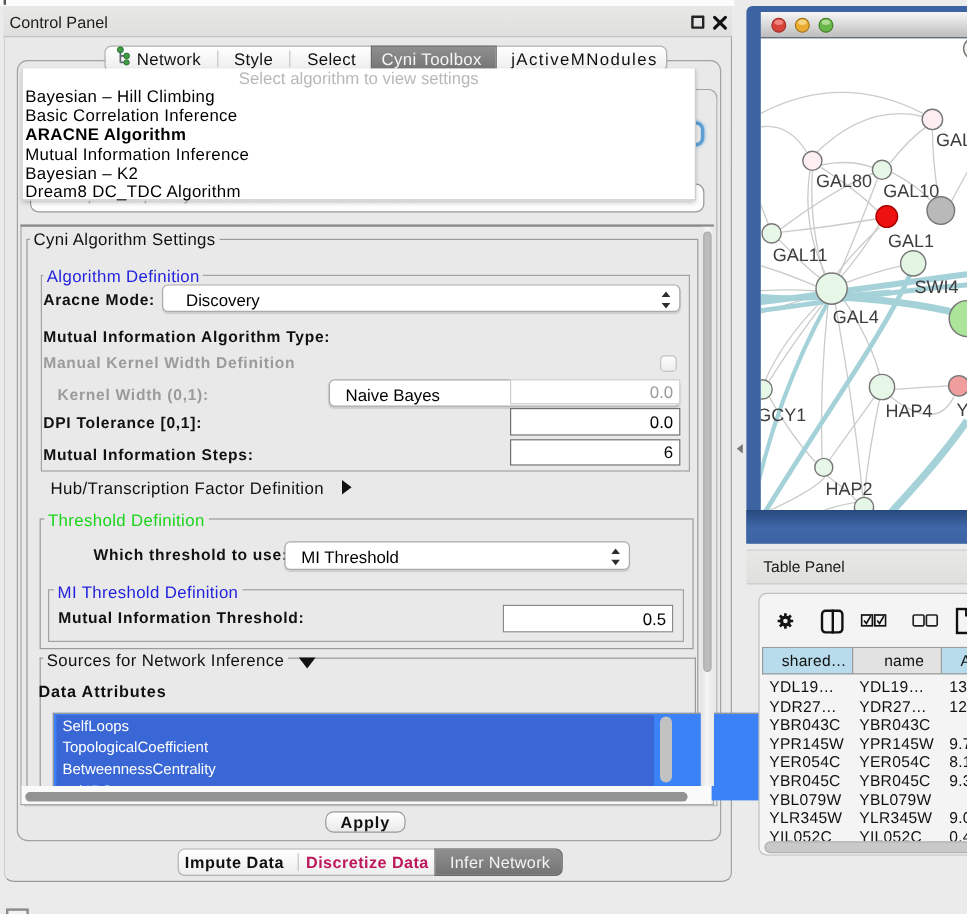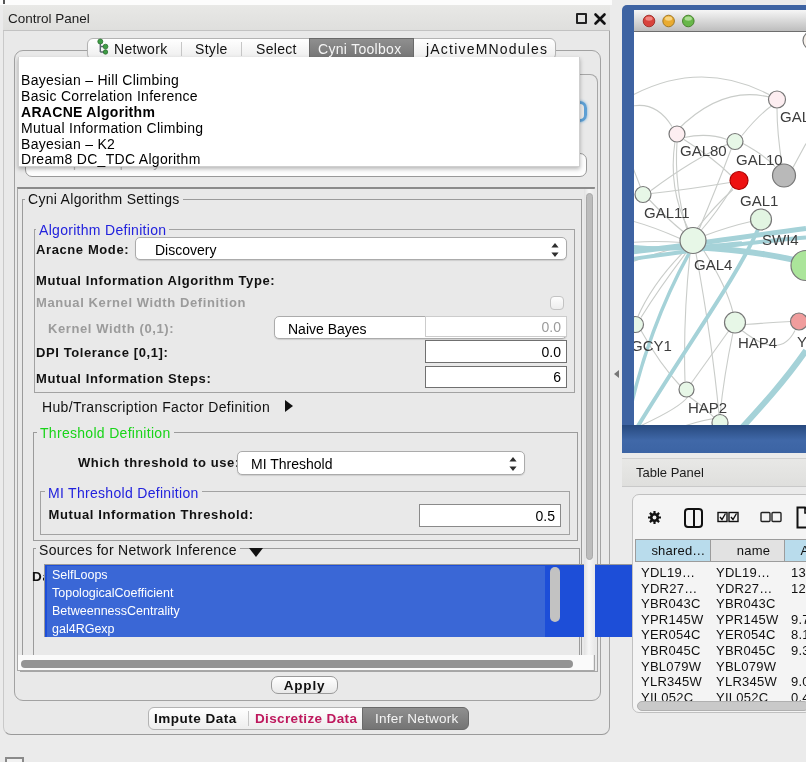--- a/index.html
+++ b/index.html
@@ -160,6 +160,7 @@
 <div class="abs" style="left:570px; top:101px; width:17px; height:21px; border:3px solid #5d9fd4; border-radius:7px; box-shadow:0 0 3px #70aede;"></div>
 
 <div class="abs" style="left:18px; top:57px; width:562px; height:110px; background:#fff; border:1px solid #cfcfcf; border-top:none; box-shadow:0 2px 4px rgba(0,0,0,0.28);">
+  <div class="abs" style="left:0; top:0px; width:100%; text-align:center; font-size:14px; color:#b8b8b8;">Select algorithm to view settings</div>
   <div class="abs" style="left:2px; top:15px; font-size:14px; letter-spacing:0.3px; color:#000;">Bayesian – Hill Climbing</div>
   <div class="abs" style="left:2px; top:31px; font-size:14px; letter-spacing:0.3px; color:#000;">Basic Correlation Inference</div>
   <div class="abs b" style="left:2px; top:47px; font-size:14px; letter-spacing:0.3px; color:#000;">ARACNE Algorithm</div>

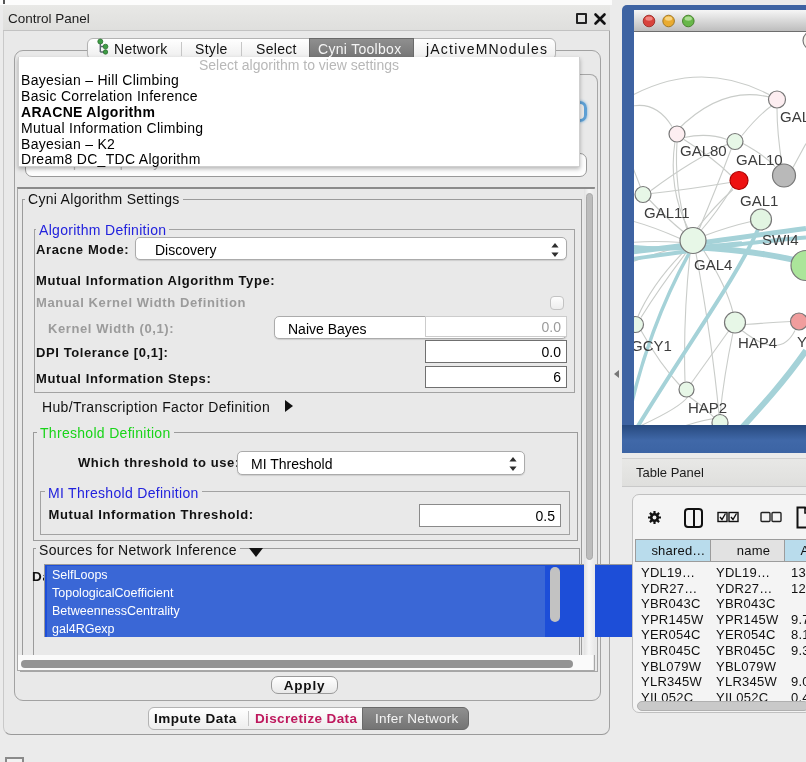--- a/index.html
+++ b/index.html
@@ -164,7 +164,7 @@
   <div class="abs" style="left:2px; top:15px; font-size:14px; letter-spacing:0.3px; color:#000;">Bayesian – Hill Climbing</div>
   <div class="abs" style="left:2px; top:31px; font-size:14px; letter-spacing:0.3px; color:#000;">Basic Correlation Inference</div>
   <div class="abs b" style="left:2px; top:47px; font-size:14px; letter-spacing:0.3px; color:#000;">ARACNE Algorithm</div>
-  <div class="abs" style="left:2px; top:63px; font-size:14px; letter-spacing:0.3px; color:#000;">Mutual Information Climbing</div>
+  <div class="abs" style="left:2px; top:63px; font-size:14px; letter-spacing:0.3px; color:#000;">Mutual Information Inference</div>
   <div class="abs" style="left:2px; top:79px; font-size:14px; letter-spacing:0.3px; color:#000;">Bayesian – K2</div>
   <div class="abs" style="left:2px; top:94px; font-size:14px; letter-spacing:0.3px; color:#000;">Dream8 DC_TDC Algorithm</div>
 </div>

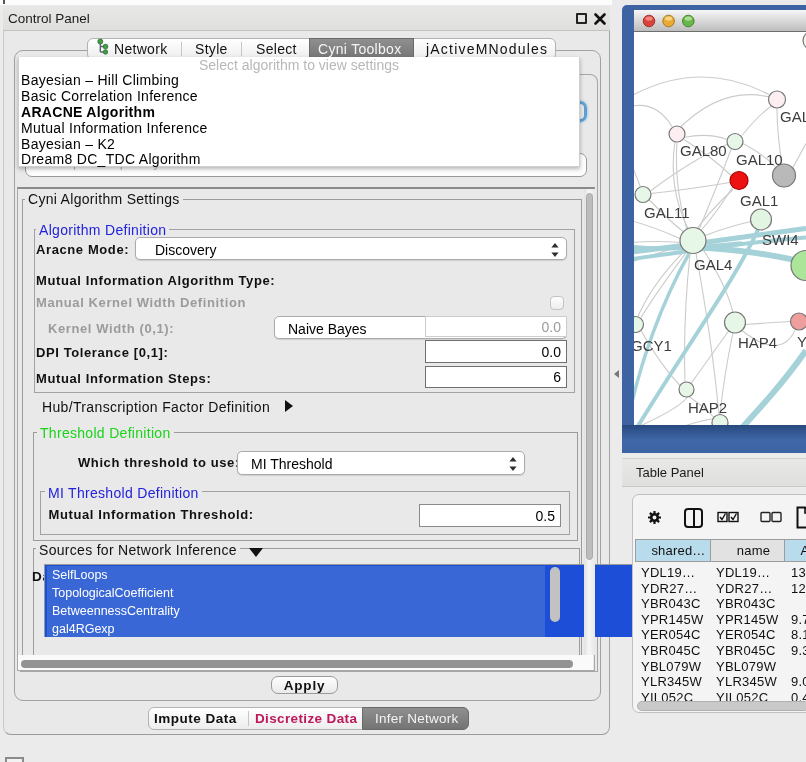--- a/index.html
+++ b/index.html
@@ -123,7 +123,7 @@
 
 <div class="abs b" style="left:32px; top:569px; font-size:13.5px; letter-spacing:0.7px; color:#111;">Data Attributes</div>
 
-<div class="abs" style="left:44px; top:564px; width:617px; height:72.5px; background:#1d4ed8; border:1px solid #999; border-bottom:none; overflow:hidden;">
+<div class="abs" style="left:44px; top:594px; width:617px; height:72.5px; background:#3b82f6; border:1px solid #999; border-bottom:none; overflow:hidden;">
   <div class="abs" style="left:1.5px; top:1px; width:498px; height:80px; background:#3a67d6;"></div>
   <div class="abs" style="left:7px; top:2.5px; font-size:12.5px; color:#fff;">SelfLoops</div>
   <div class="abs" style="left:7px; top:20.5px; font-size:12.5px; color:#fff;">TopologicalCoefficient</div>

